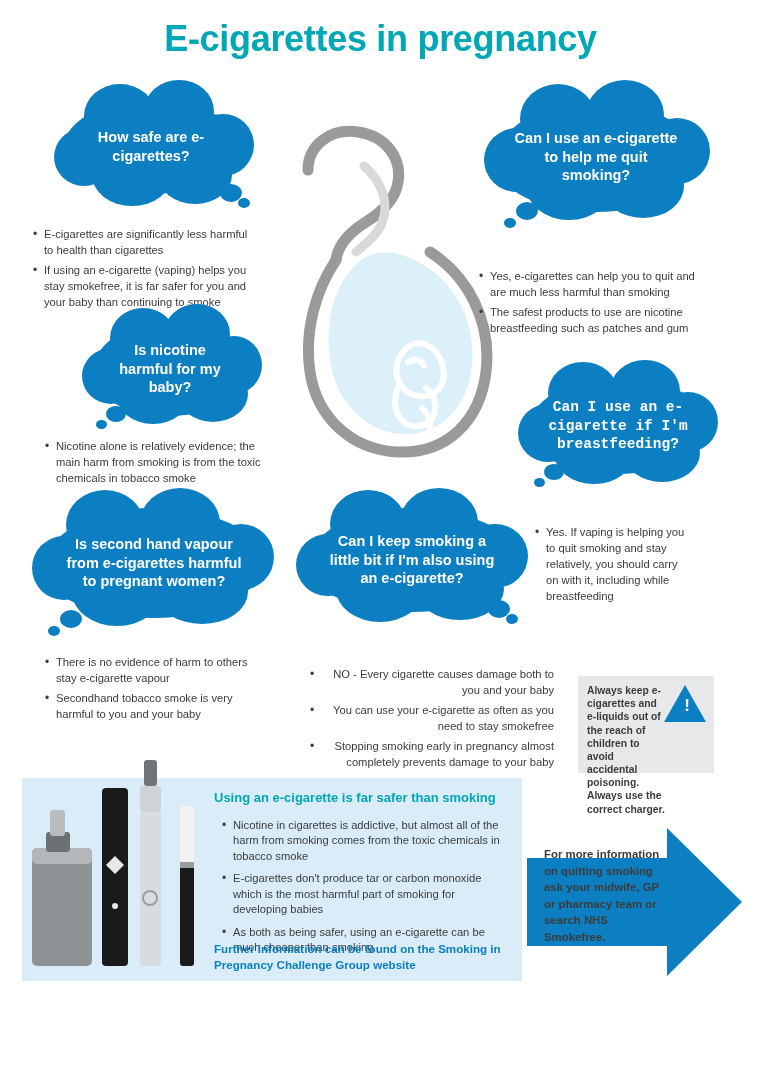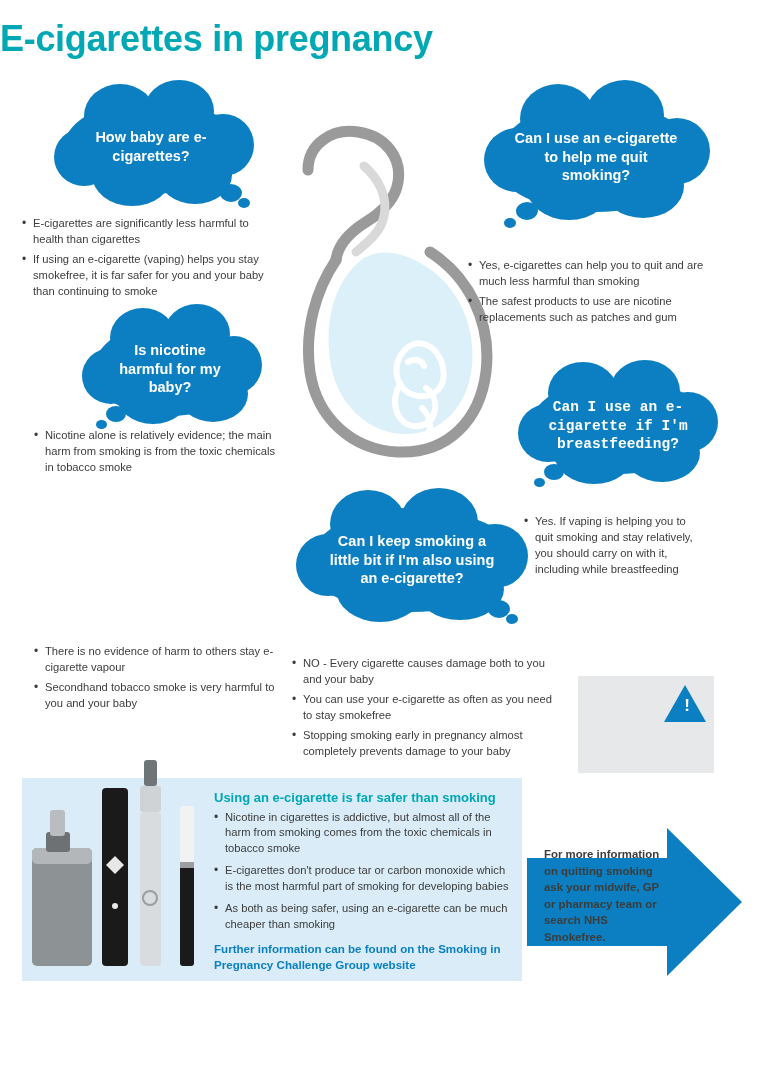--- a/index.html
+++ b/index.html
@@ -20,6 +20,7 @@
     position: absolute;
     left: 0; top: 18px;
     width: 761px;
+    text-align: center;
     font-size: 36px;
     font-weight: bold;
     color: #00a7b5;

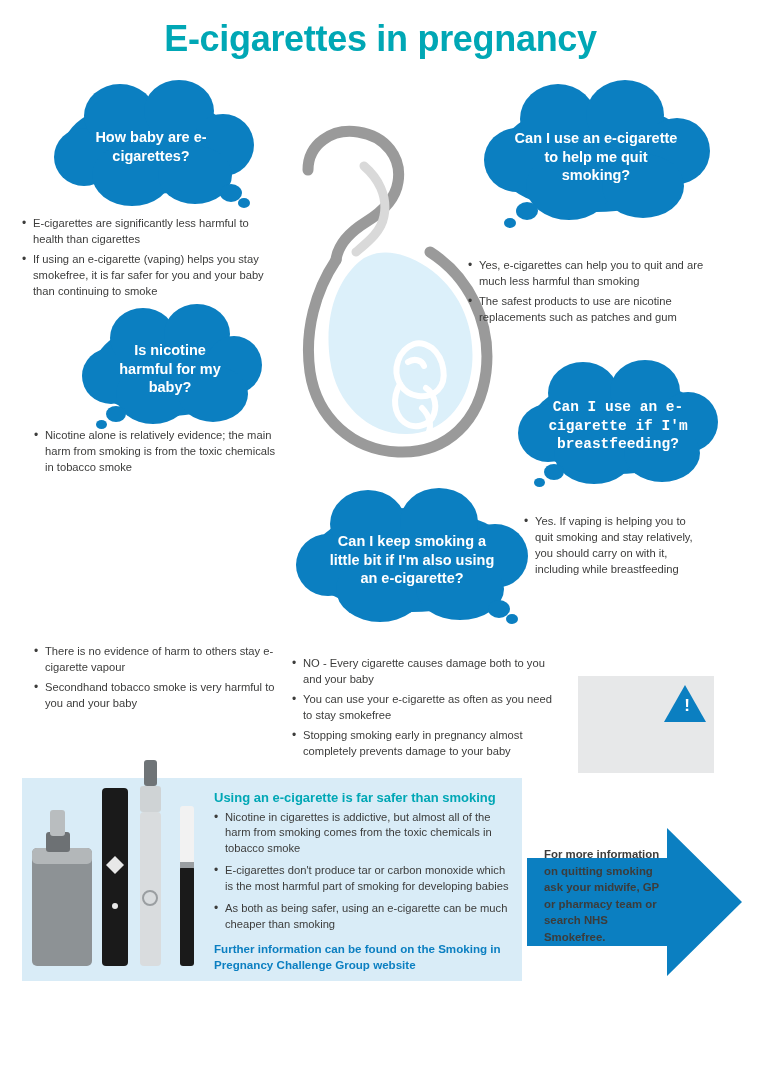--- a/index.html
+++ b/index.html
@@ -200,7 +200,7 @@
     <div class="lobe" style="left:96px; top:46px; width:74px; height:58px;"></div>
     <div class="tail" style="left:158px; top:84px; width:22px; height:18px;"></div>
     <div class="tail" style="left:176px; top:98px; width:12px; height:10px;"></div>
-    <div class="ctext">How baby are e-cigarettes?</div>
+    <div class="ctext">How safe are e-cigarettes?</div>
   </div>
   <div class="bullets" style="left:22px; top:216px; width:248px;">
     <ul>

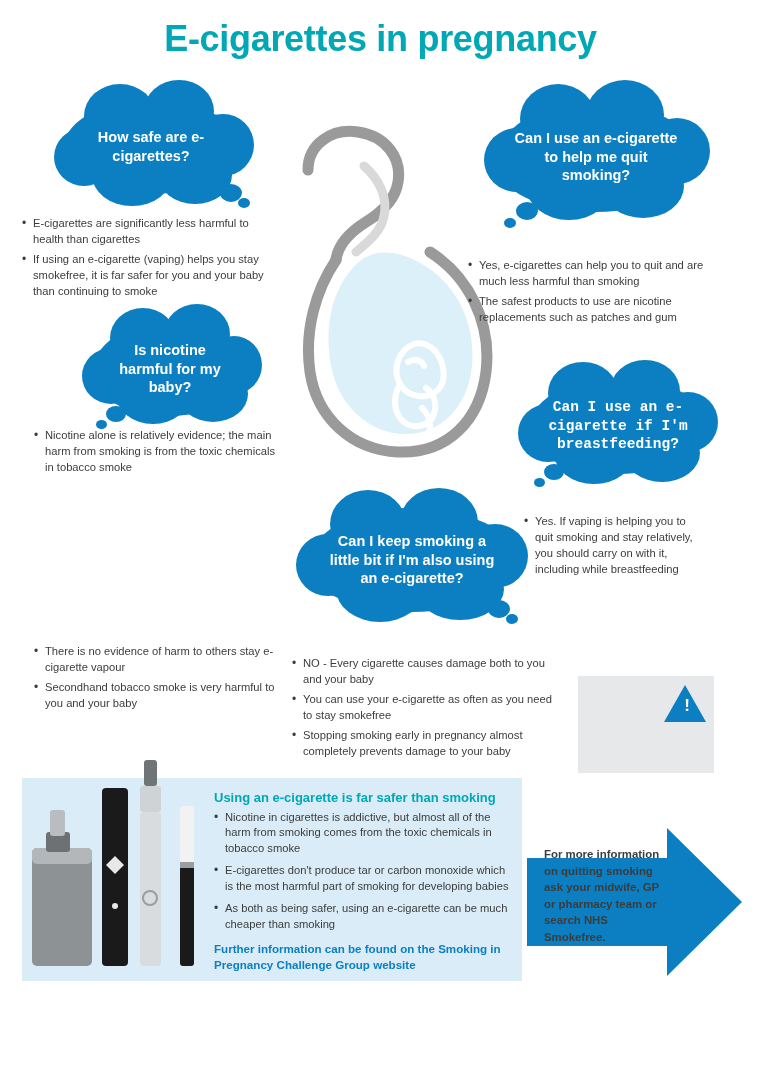--- a/index.html
+++ b/index.html
@@ -65,7 +65,7 @@
     line-height: 1.42;
     color: #3c3c3b;
   }
-  .bullets ul { margin: 0; padding: 0; list-style: none; }
+  .bullets ul { margin: 11px; padding: 0; list-style: none; }
   .bullets li {
     position: relative;
     padding-left: 11px;

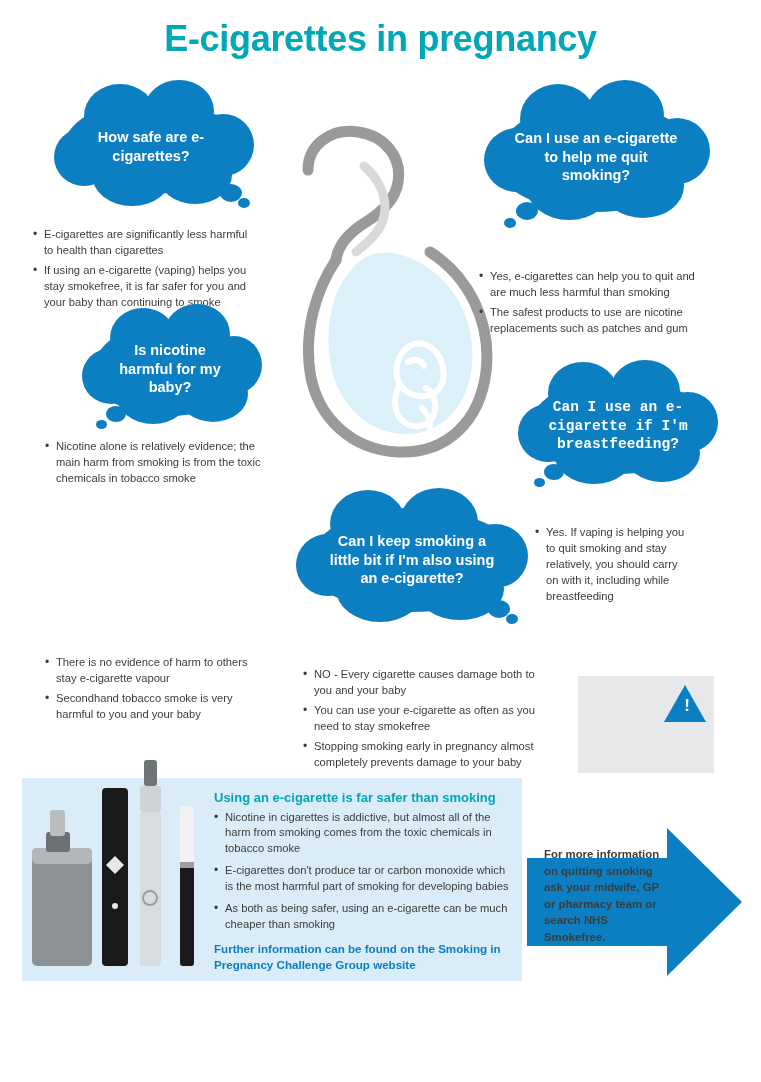--- a/index.html
+++ b/index.html
@@ -223,7 +223,7 @@
   <div class="bullets" style="left:468px; top:258px; width:252px;">
     <ul>
       <li>Yes, e-cigarettes can help you to quit and are much less harmful than smoking</li>
-      <li>The safest products to use are nicotine replacements such as patches and gum</li>
+      <li>The safest products to use are nicotine breastfeeding such as patches and gum</li>
     </ul>
   </div>
 

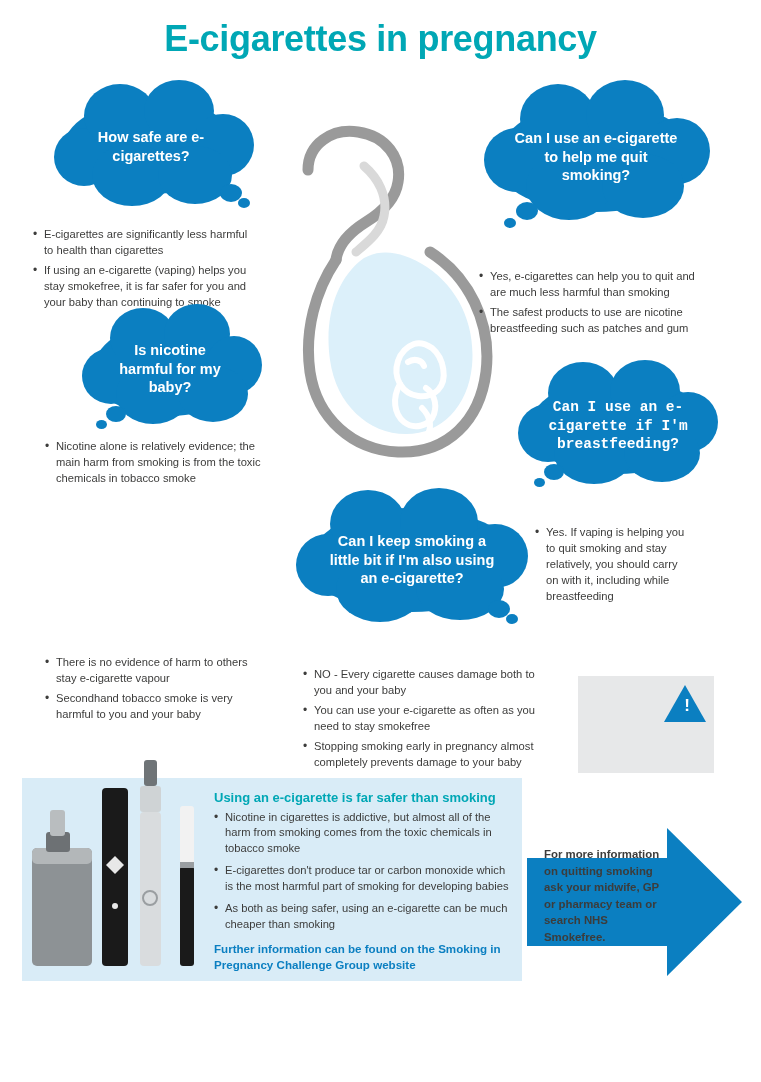--- a/index.html
+++ b/index.html
@@ -261,6 +261,17 @@
     </ul>
   </div>
 
+  <div class="cloud" style="left:44px; top:508px; width:220px; height:110px;">
+    <div class="lobe" style="left:-12px; top:28px; width:64px; height:64px;"></div>
+    <div class="lobe" style="left:22px; top:-18px; width:78px; height:70px;"></div>
+    <div class="lobe" style="left:96px; top:-20px; width:80px; height:70px;"></div>
+    <div class="lobe" style="left:164px; top:16px; width:66px; height:66px;"></div>
+    <div class="lobe" style="left:28px; top:50px; width:90px; height:68px;"></div>
+    <div class="lobe" style="left:112px; top:52px; width:92px; height:64px;"></div>
+    <div class="tail" style="left:16px; top:102px; width:22px; height:18px;"></div>
+    <div class="tail" style="left:4px; top:118px; width:12px; height:10px;"></div>
+    <div class="ctext">Is second hand vapour from e-cigarettes harmful to pregnant women?</div>
+  </div>
   <div class="bullets" style="left:34px; top:644px; width:246px;">
     <ul>
       <li>There is no evidence of harm to others stay e-cigarette vapour</li>

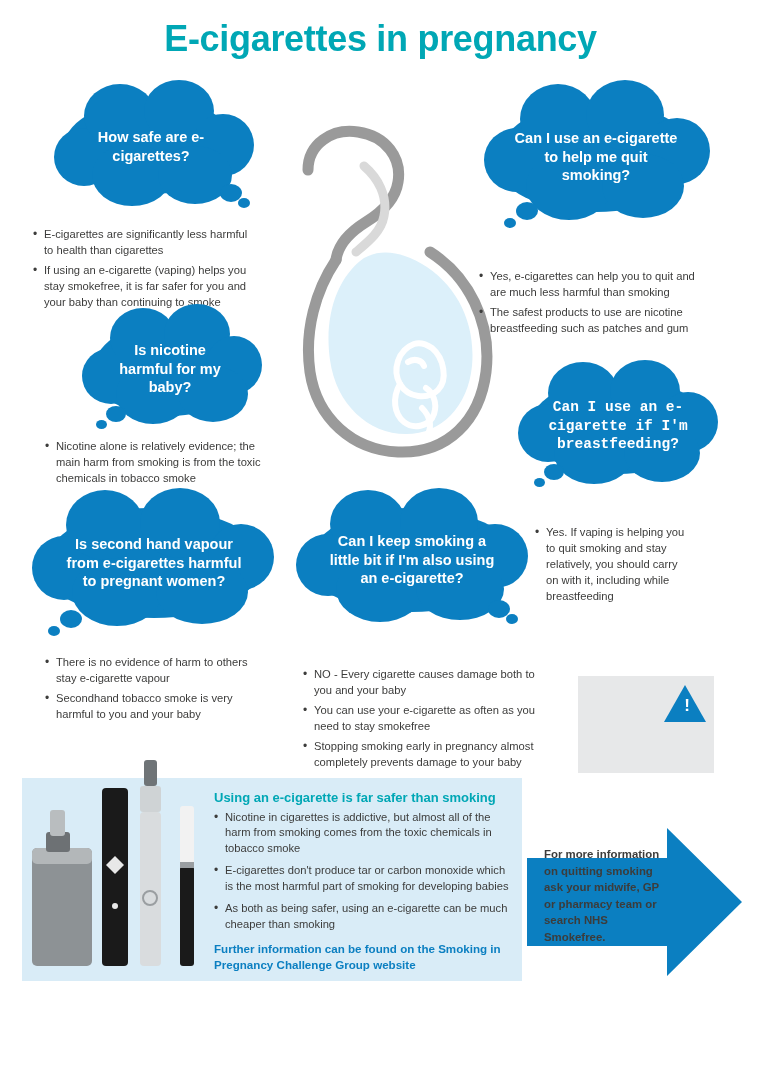--- a/index.html
+++ b/index.html
@@ -290,7 +290,7 @@
     <div class="tail" style="left:198px; top:106px; width:12px; height:10px;"></div>
     <div class="ctext">Can I keep smoking a little bit if I'm also using an e-cigarette?</div>
   </div>
-  <div class="bullets" style="left:292px; top:656px; width:266px;">
+  <div class="bullets" style="left:299px; top:656px; width:266px;text-align:right;">
     <ul>
       <li>NO - Every cigarette causes damage both to you and your baby</li>
       <li>You can use your e-cigarette as often as you need to stay smokefree</li>

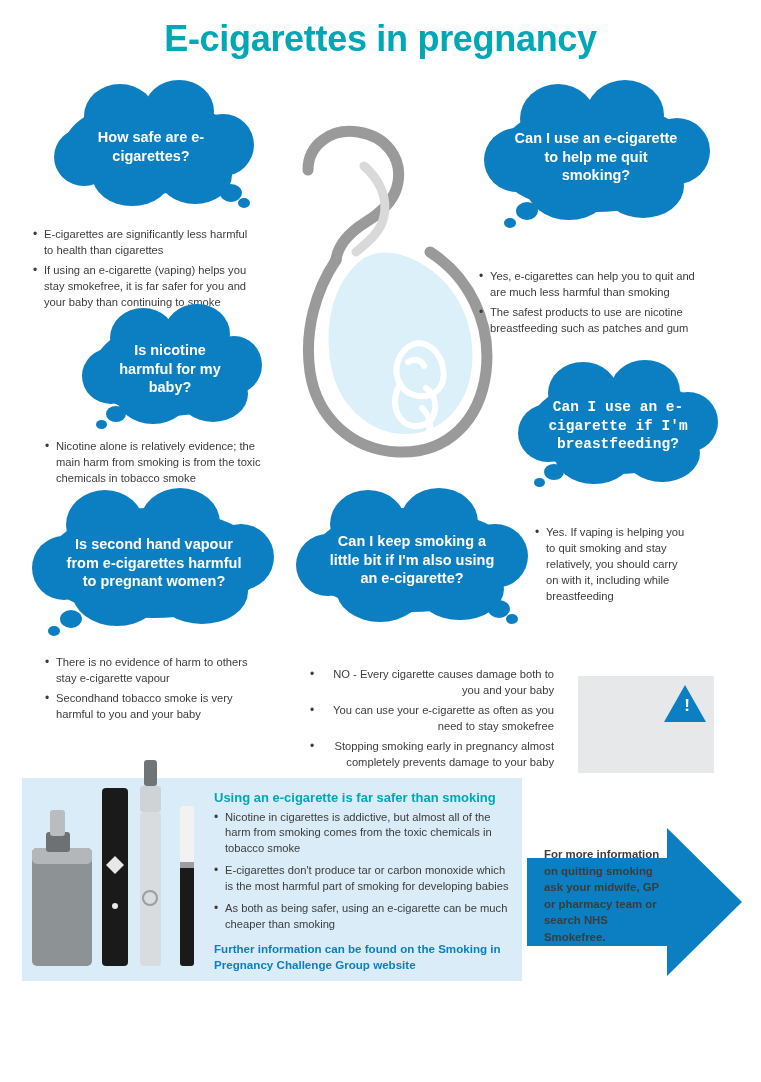--- a/index.html
+++ b/index.html
@@ -301,6 +301,7 @@
   <div class="warnbox">
     <div class="warn-tri"></div>
     <div class="warn-bang">!</div>
+    <div class="wtext">Always keep e-cigarettes and e-liquids out of the reach of children to avoid accidental poisoning. Always use the correct charger.</div>
   </div>
 
   <div class="panel"></div>

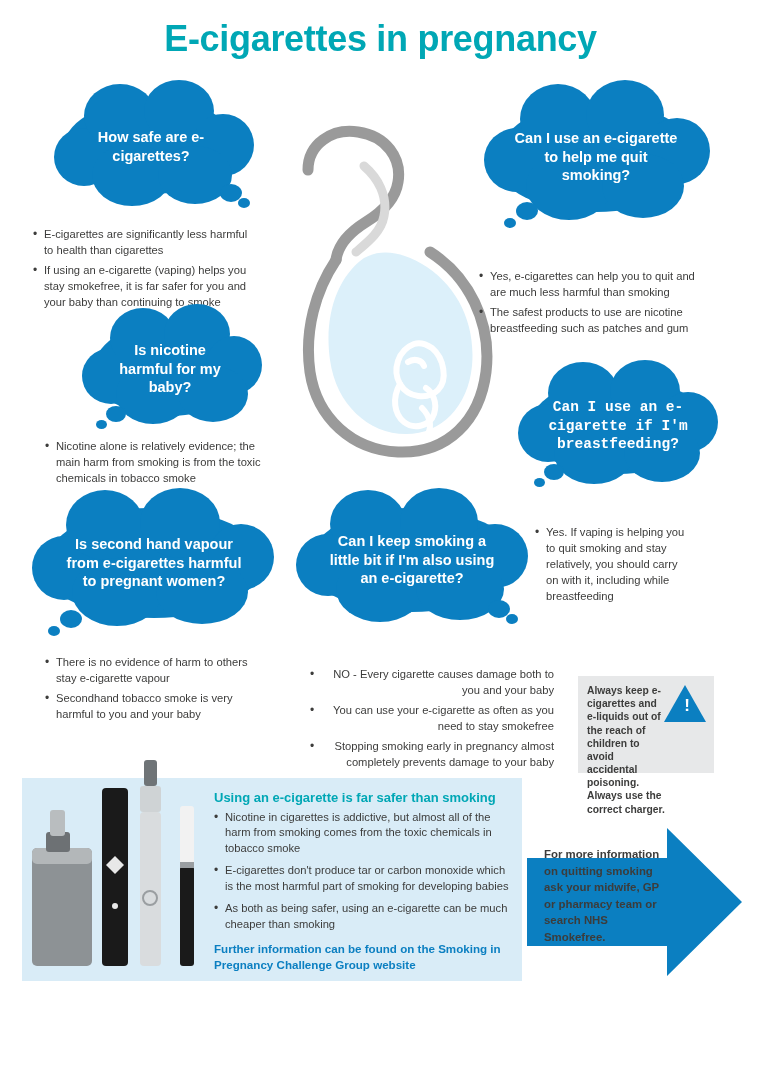--- a/index.html
+++ b/index.html
@@ -131,7 +131,7 @@
     font-size: 11.2px;
     line-height: 1.38;
   }
-  .panel-bullets ul { margin: 0; padding: 0; list-style: none; }
+  .panel-bullets ul { margin: 8px; padding: 0; list-style: none; }
   .panel-bullets li { position: relative; padding-left: 11px; margin-bottom: 7px; }
   .panel-bullets li:before {
     content: "\2022"; position: absolute; left: 0; top: -1px; font-size: 12px;

